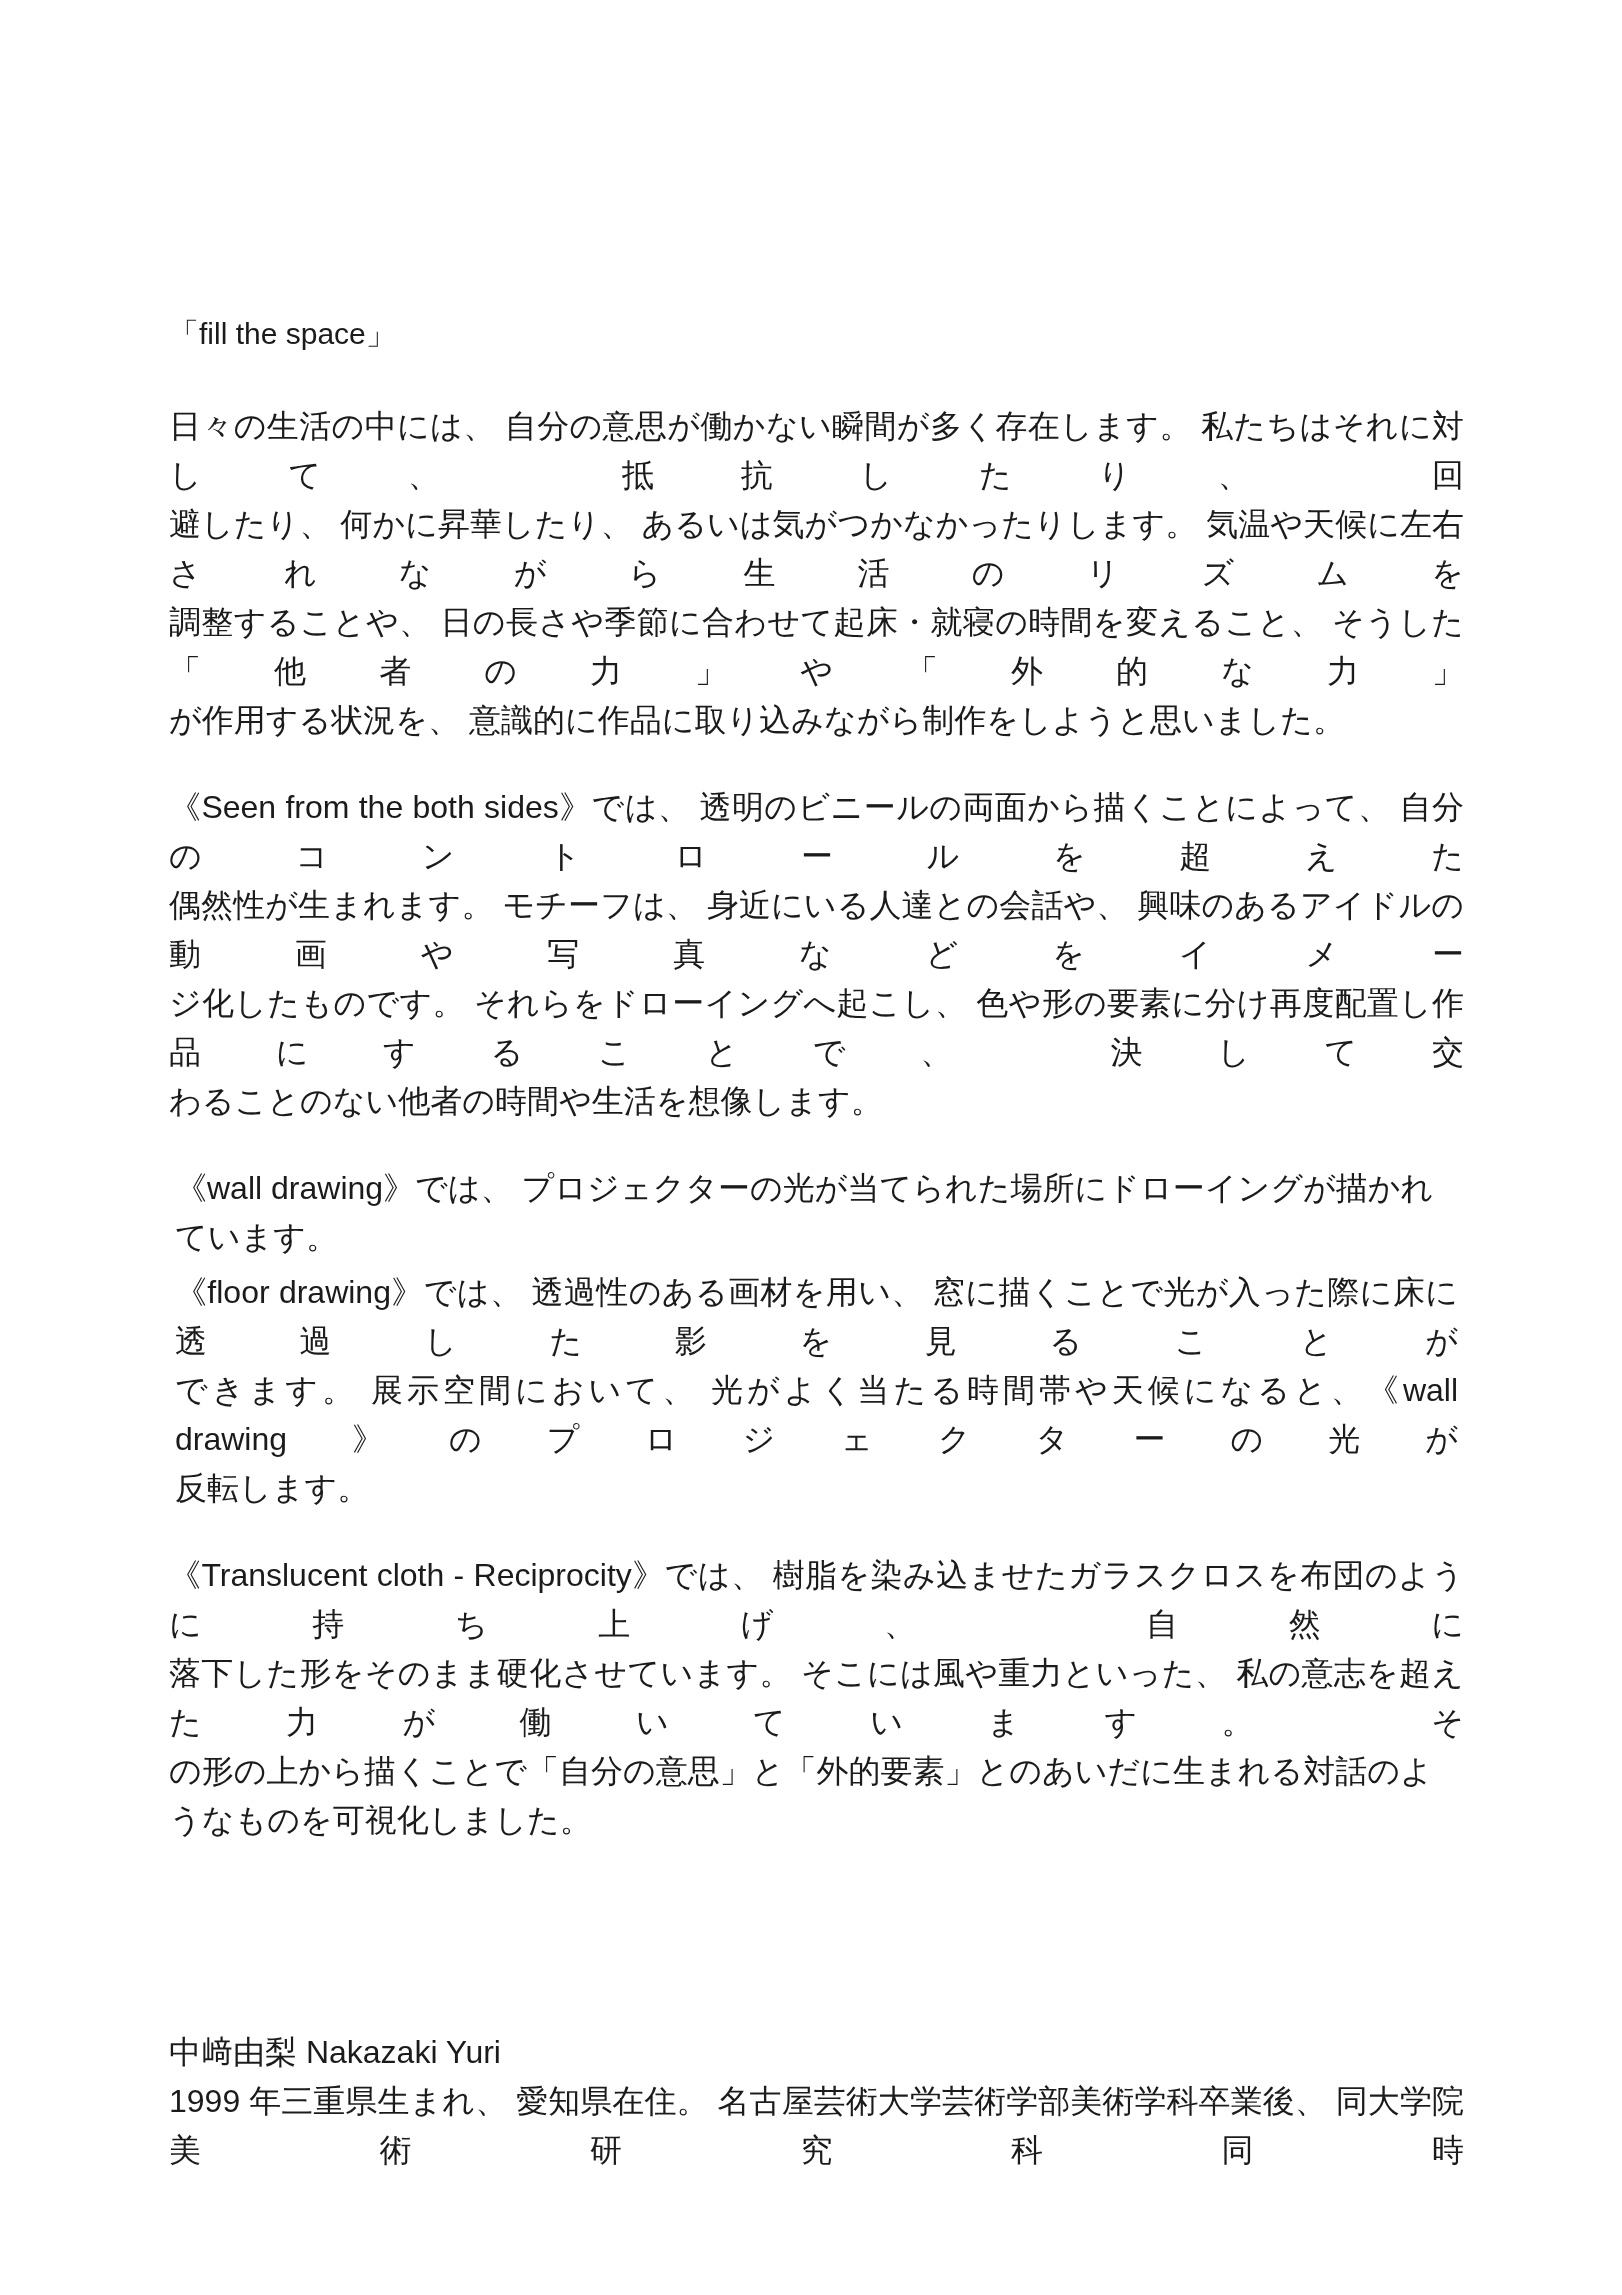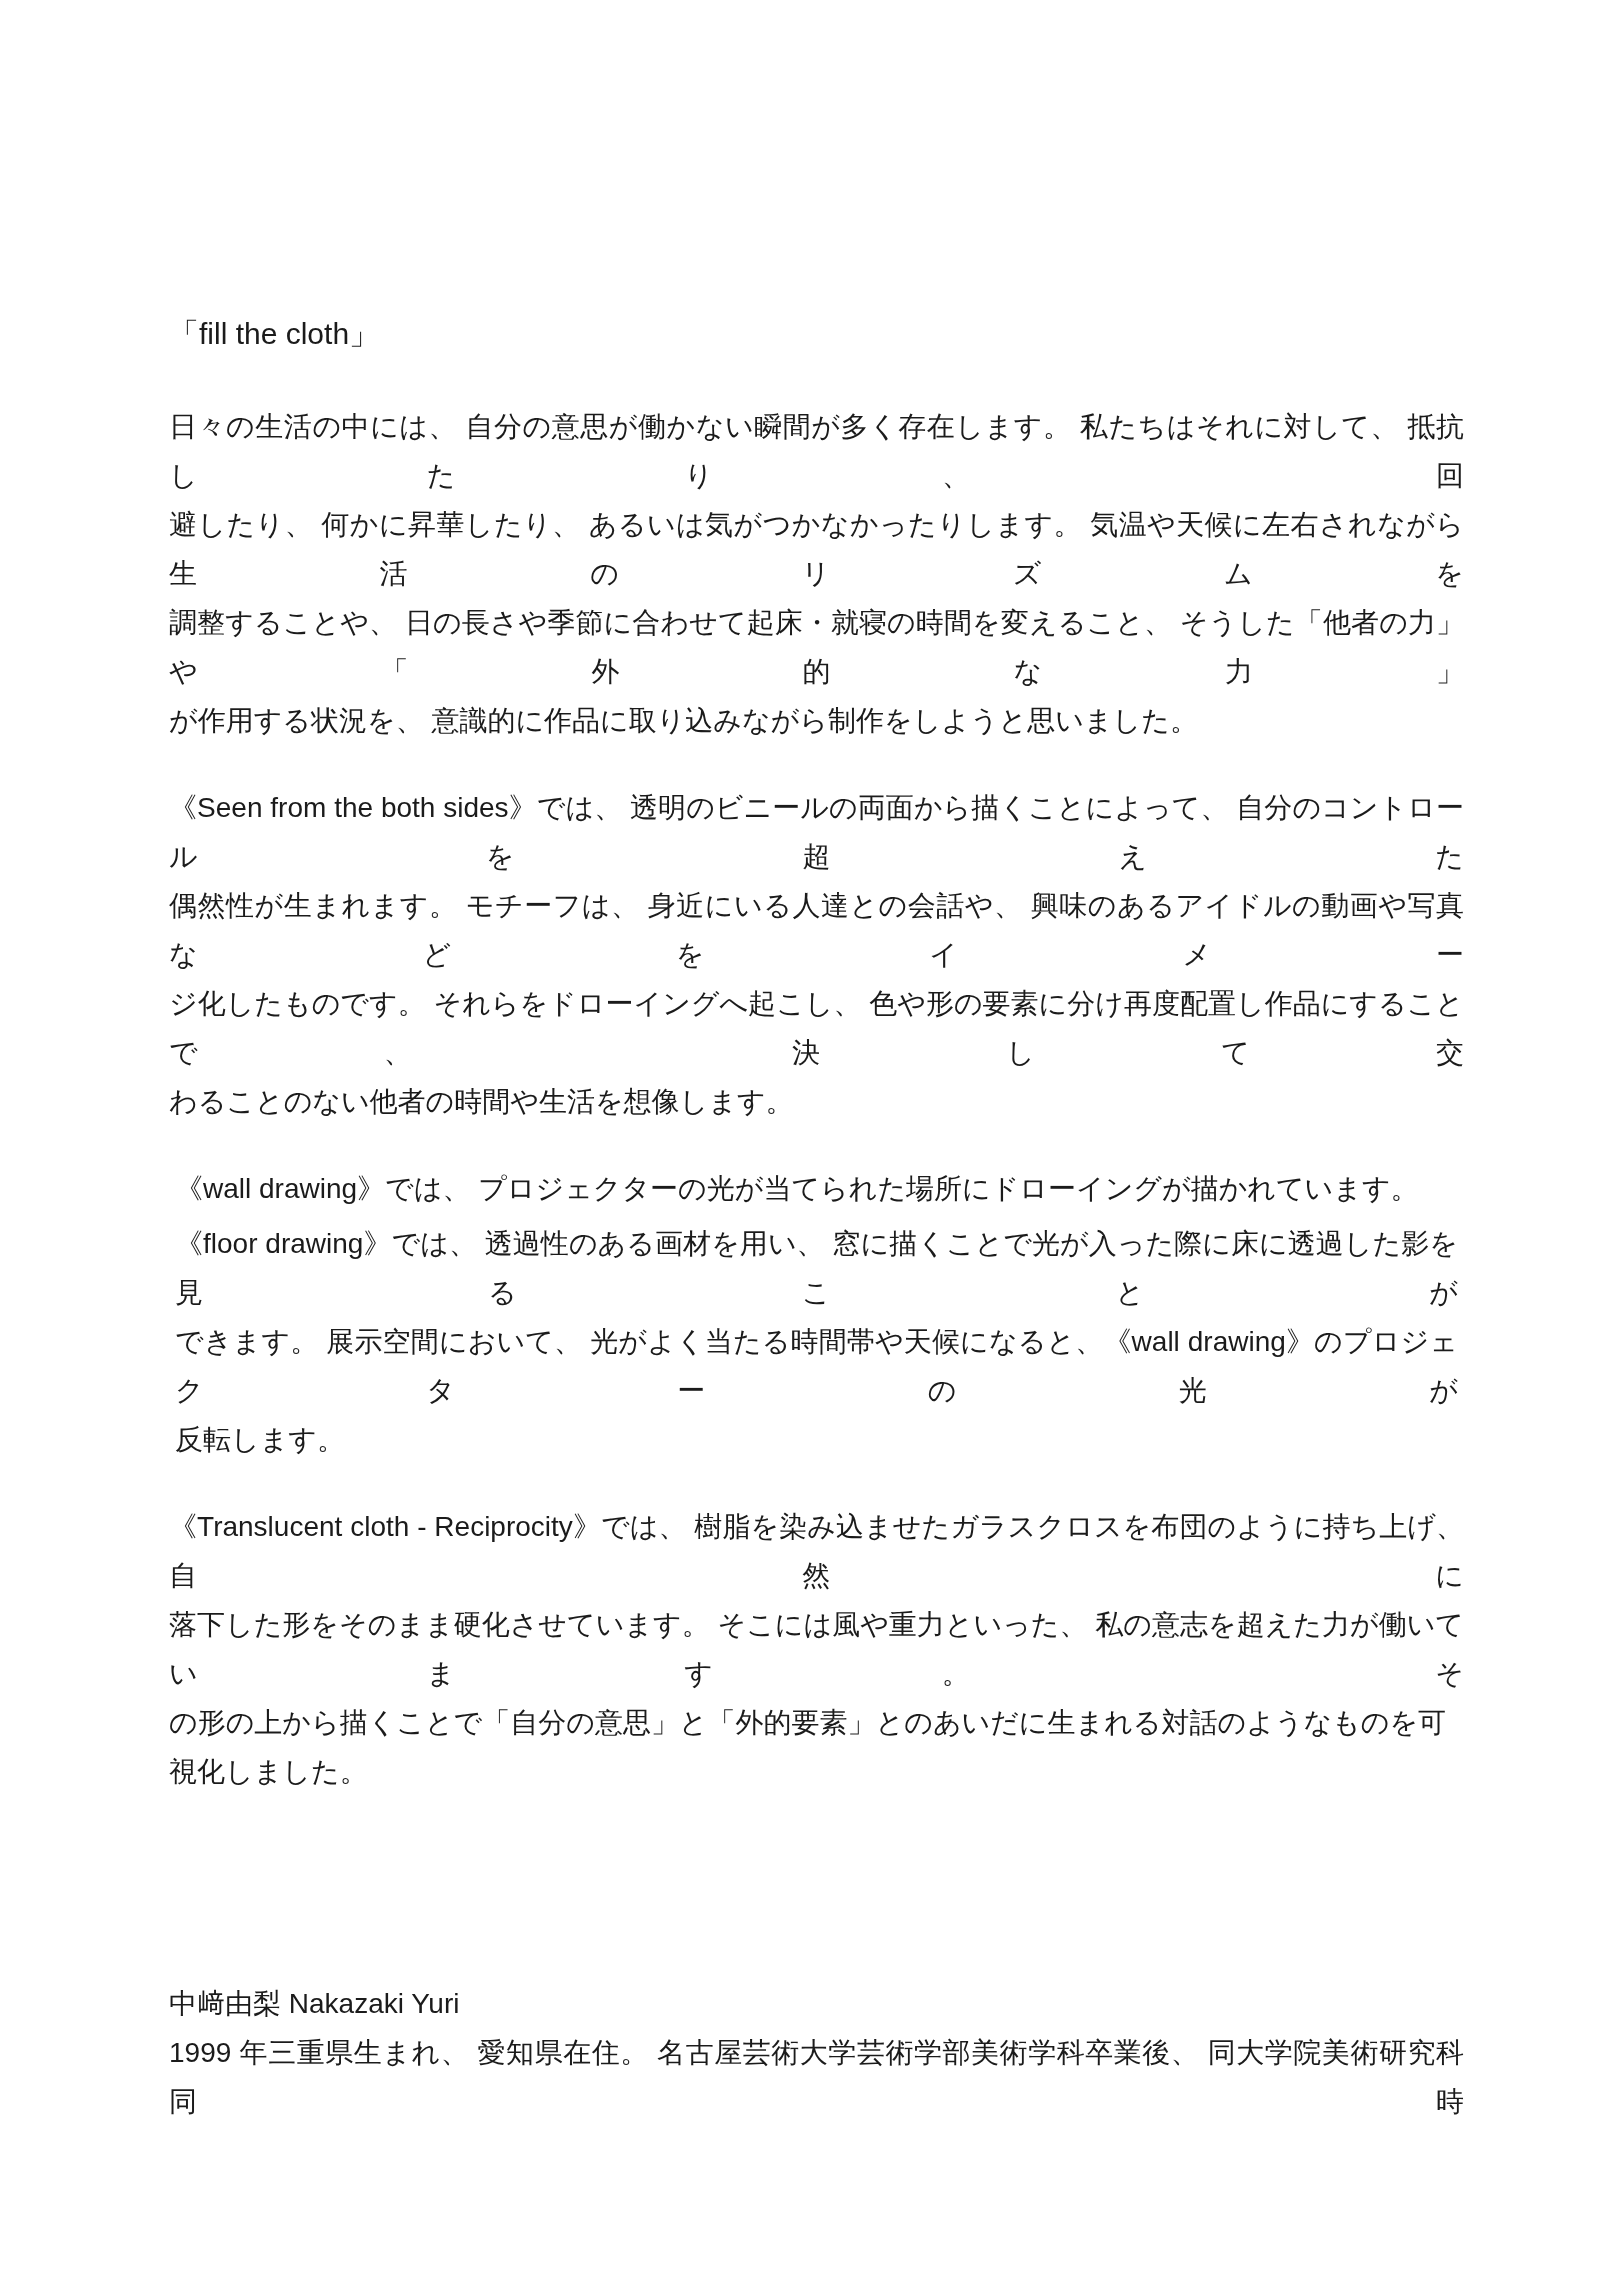--- a/index.html
+++ b/index.html
@@ -53,7 +53,7 @@
 
 <div class="page">
 
-  <h1 class="title">「fill the cloth」</h1>
+  <h1 class="title">「fill the space」</h1>
 
   <div class="para">
     <div class="line">日々の生活の中には、 自分の意思が働かない瞬間が多く存在します。 私たちはそれに対して、 抵抗したり、 回</div>

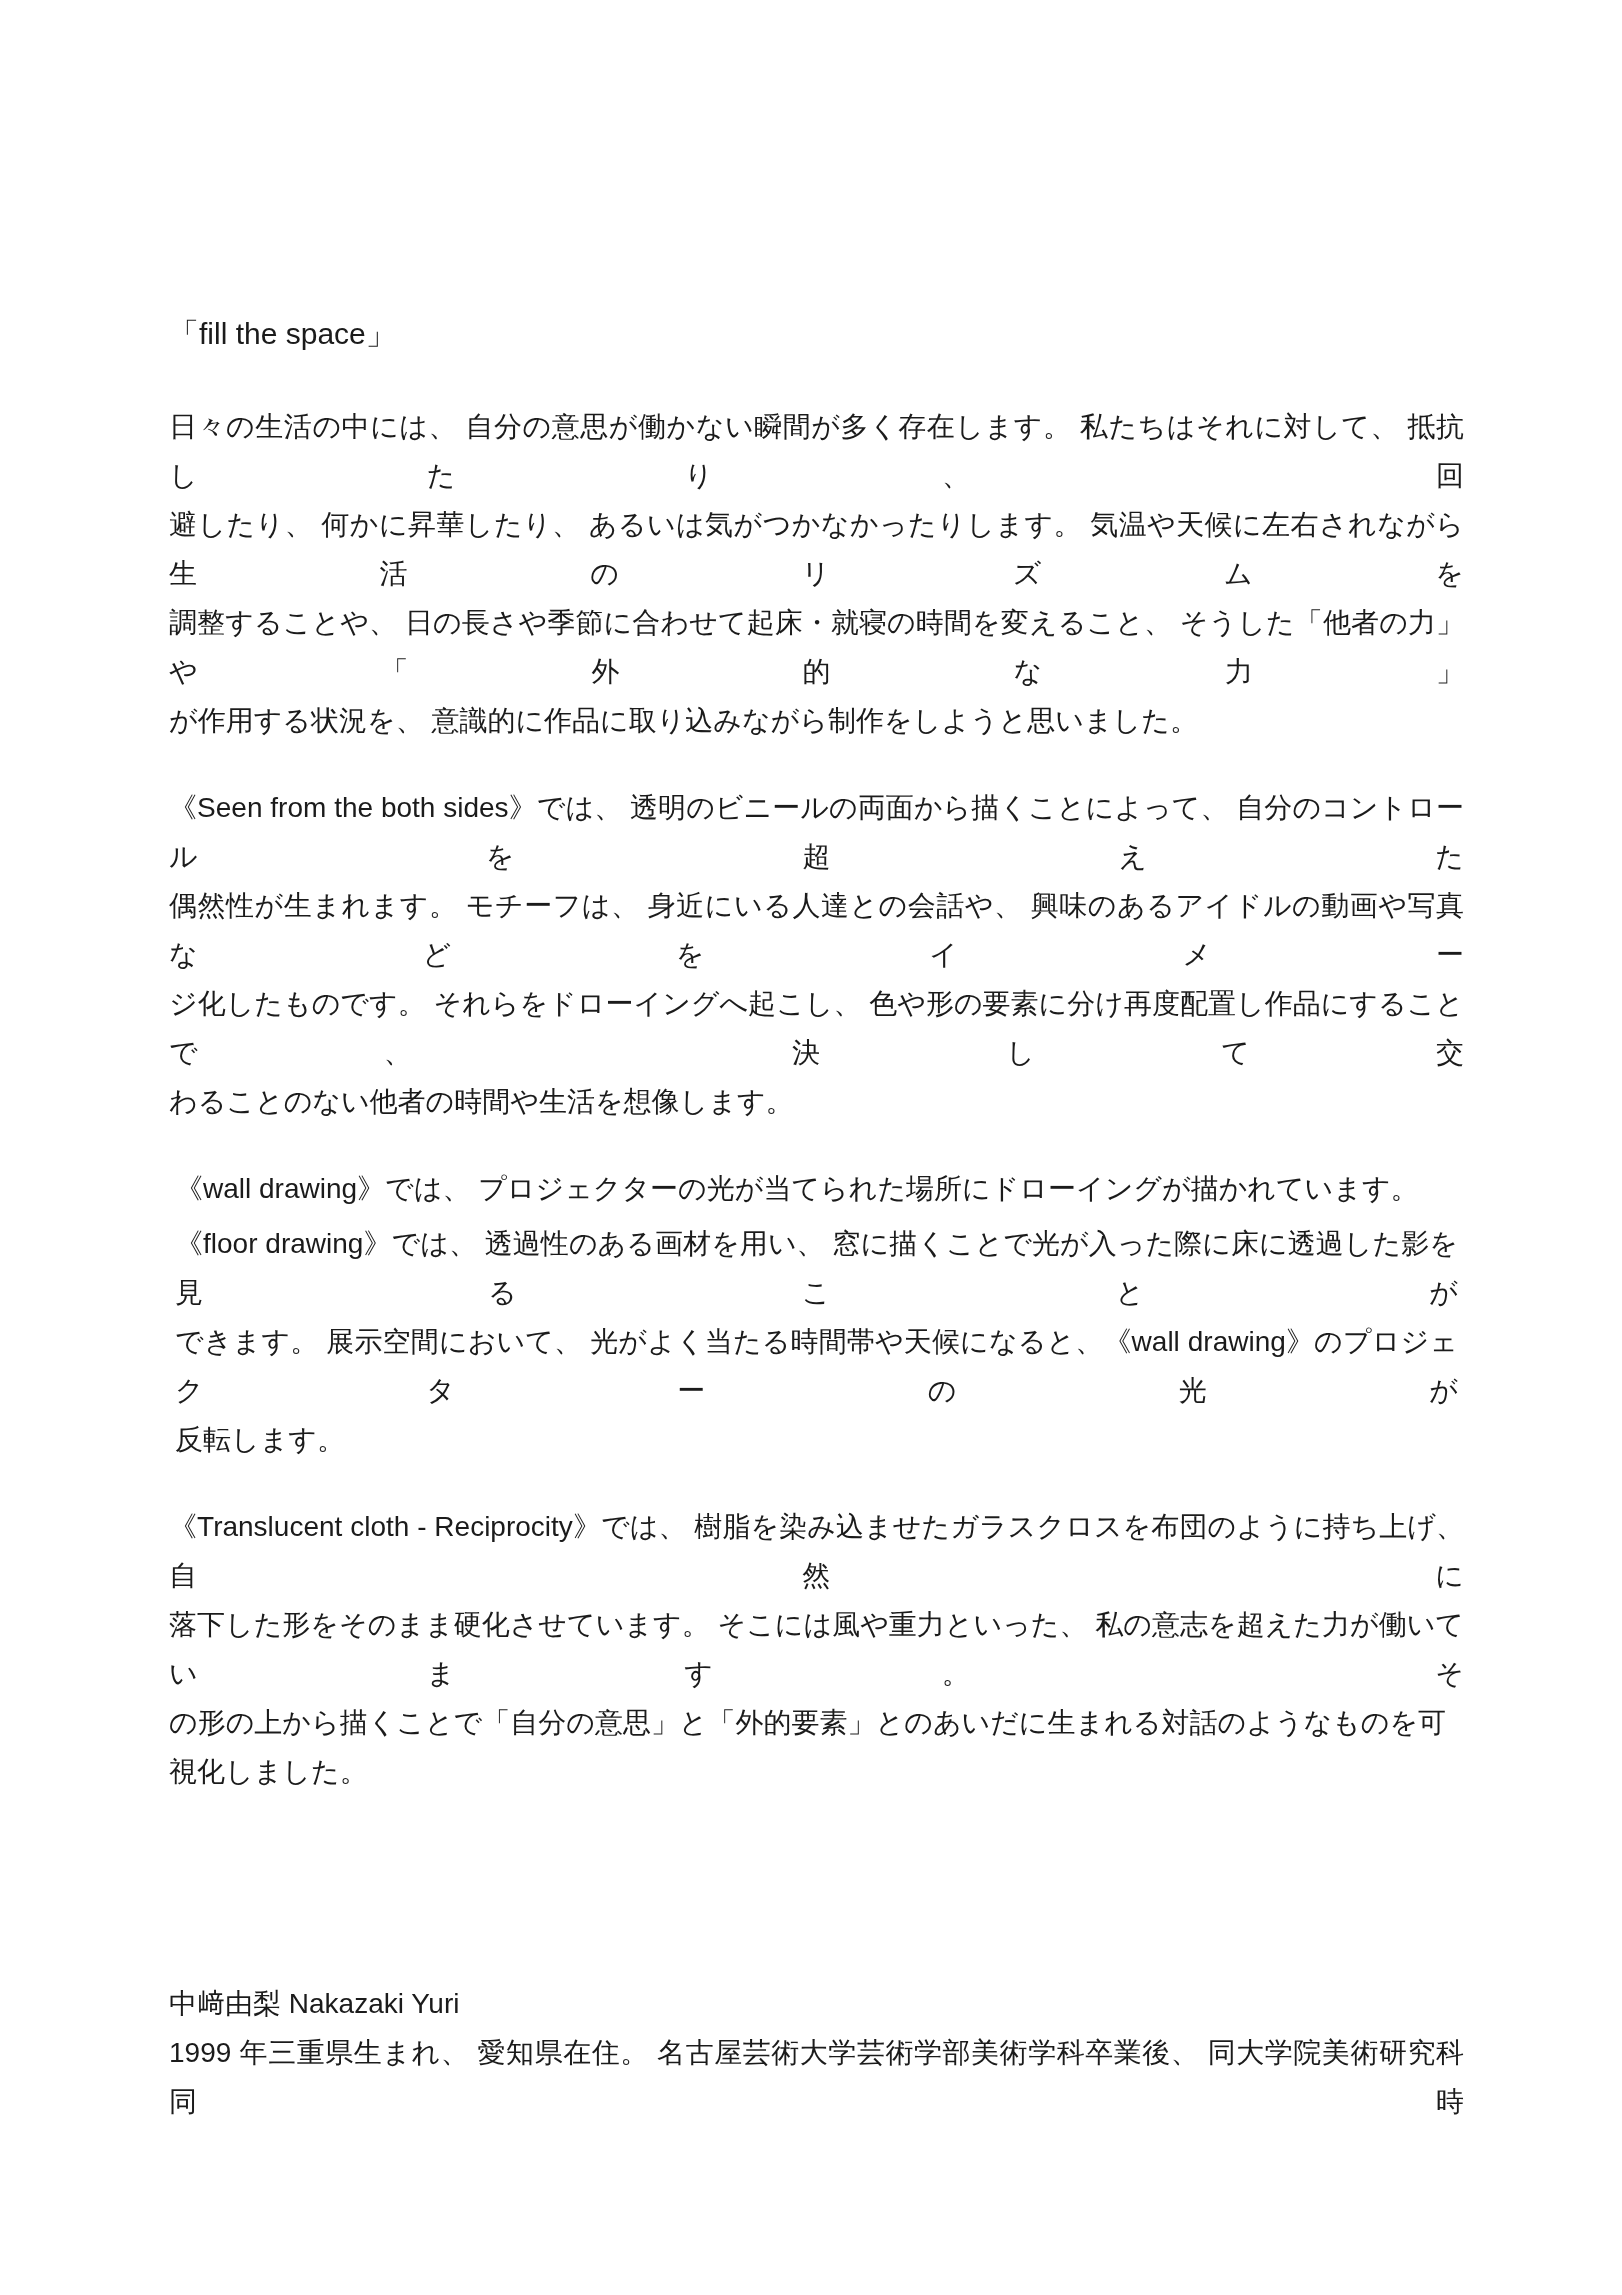--- a/index.html
+++ b/index.html
@@ -34,7 +34,7 @@
     margin: 6px;
   }
   .line {
-    font-size: 28px;
+    font-size: 32px;
     line-height: 49px;
     text-align: justify;
     text-align-last: justify;

